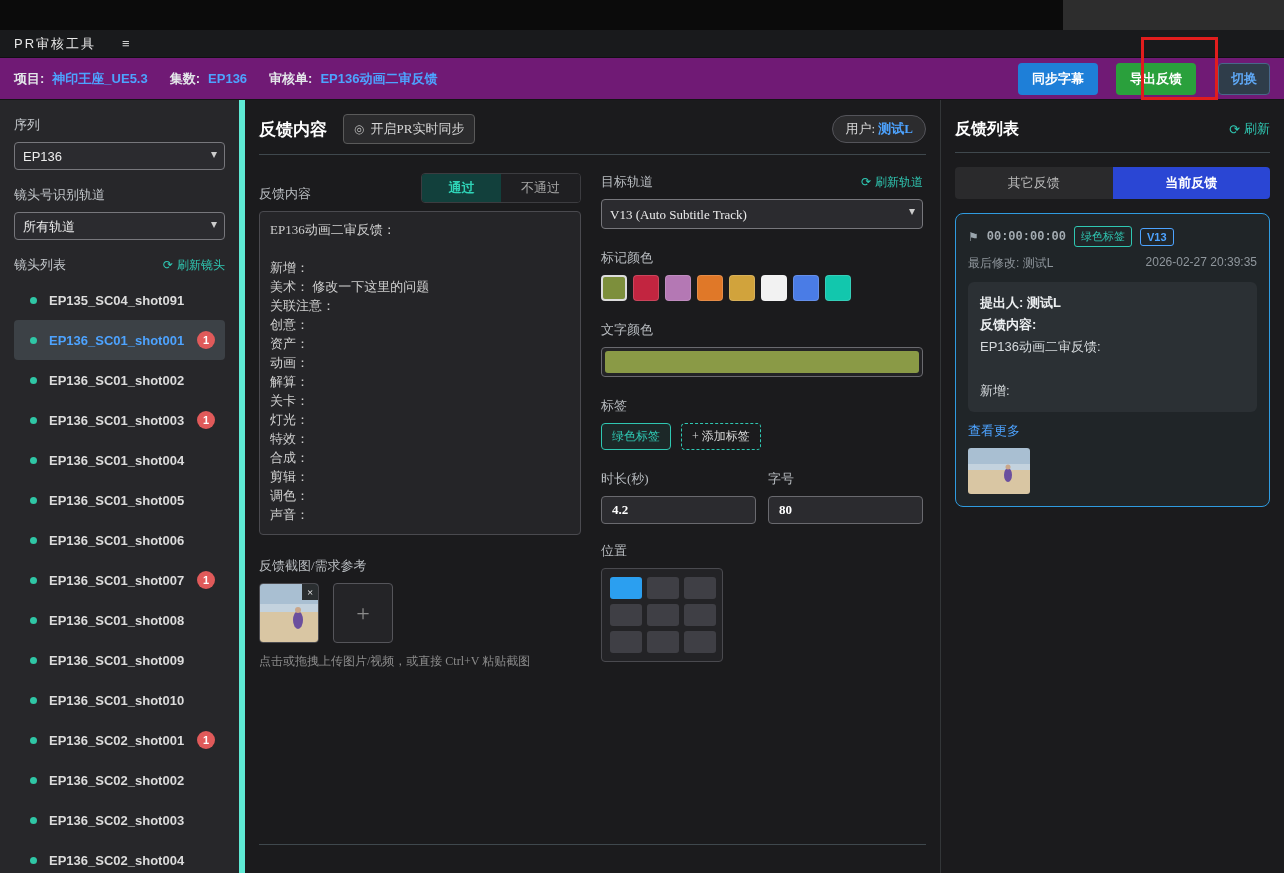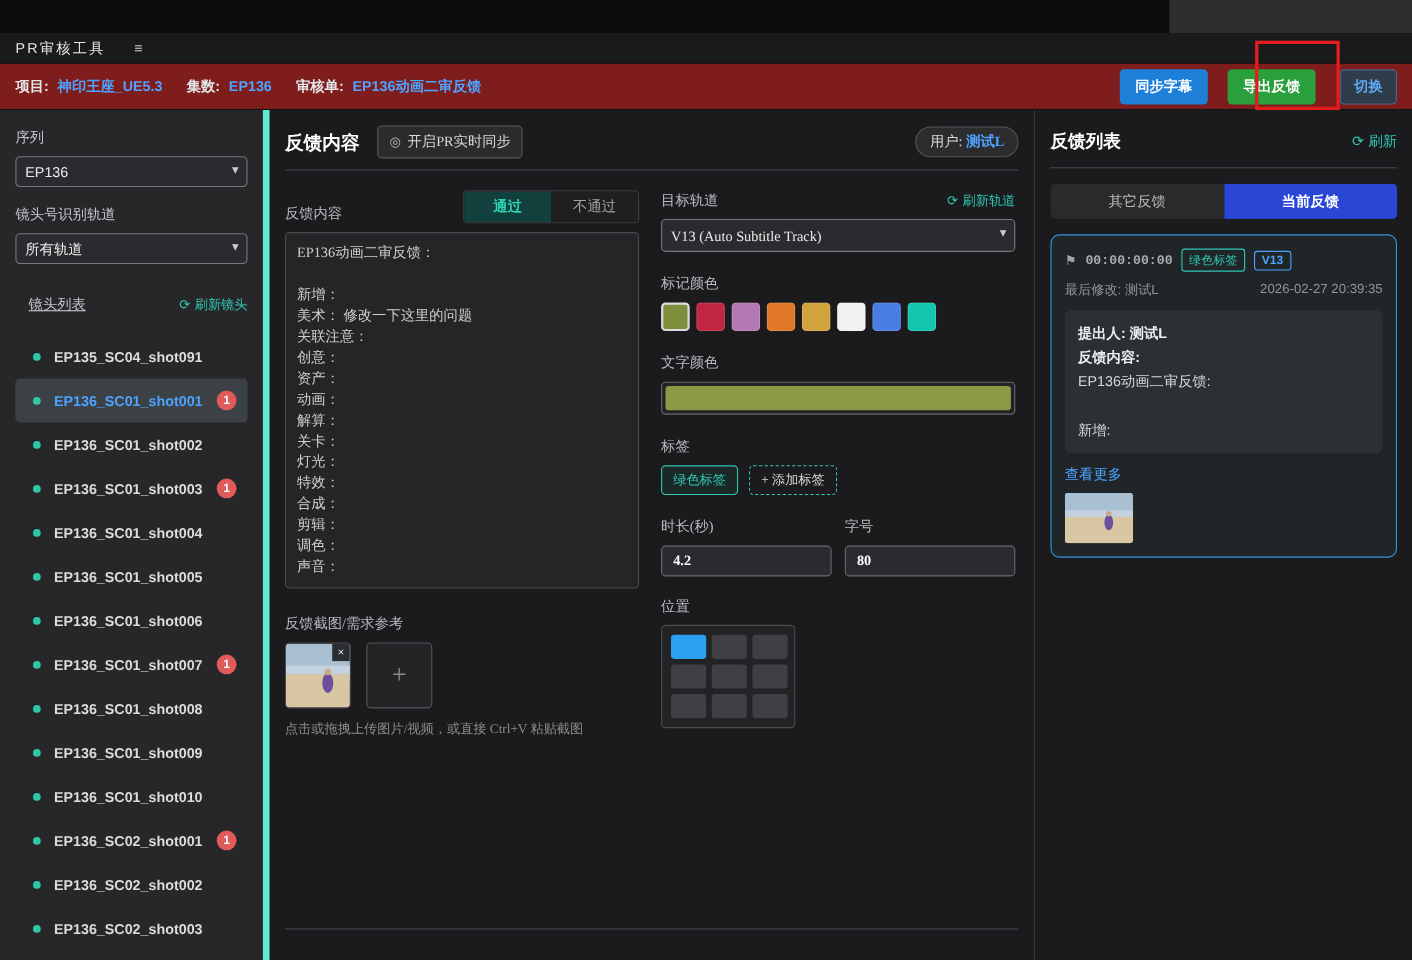--- a/index.html
+++ b/index.html
@@ -17,7 +17,7 @@
   .titlebar .menu-icon { color:#cfcfcf; font-size:13px; cursor:pointer; }
 
   
-  .header { height:42px; background:#7f1d1d; display:flex; align-items:center; padding:0 14px; gap:8px; border-bottom:1px solid #141416; }
+  .header { height:42px; background:#701a75; display:flex; align-items:center; padding:0 14px; gap:8px; border-bottom:1px solid #141416; }
   .hdr-label { color:#e3e6e9; font-size:13px; font-weight:700; }
   .hdr-value { color:#4da3ff; font-size:13px; font-weight:700; margin-right:14px; }
   .hdr-spacer { flex:1; }

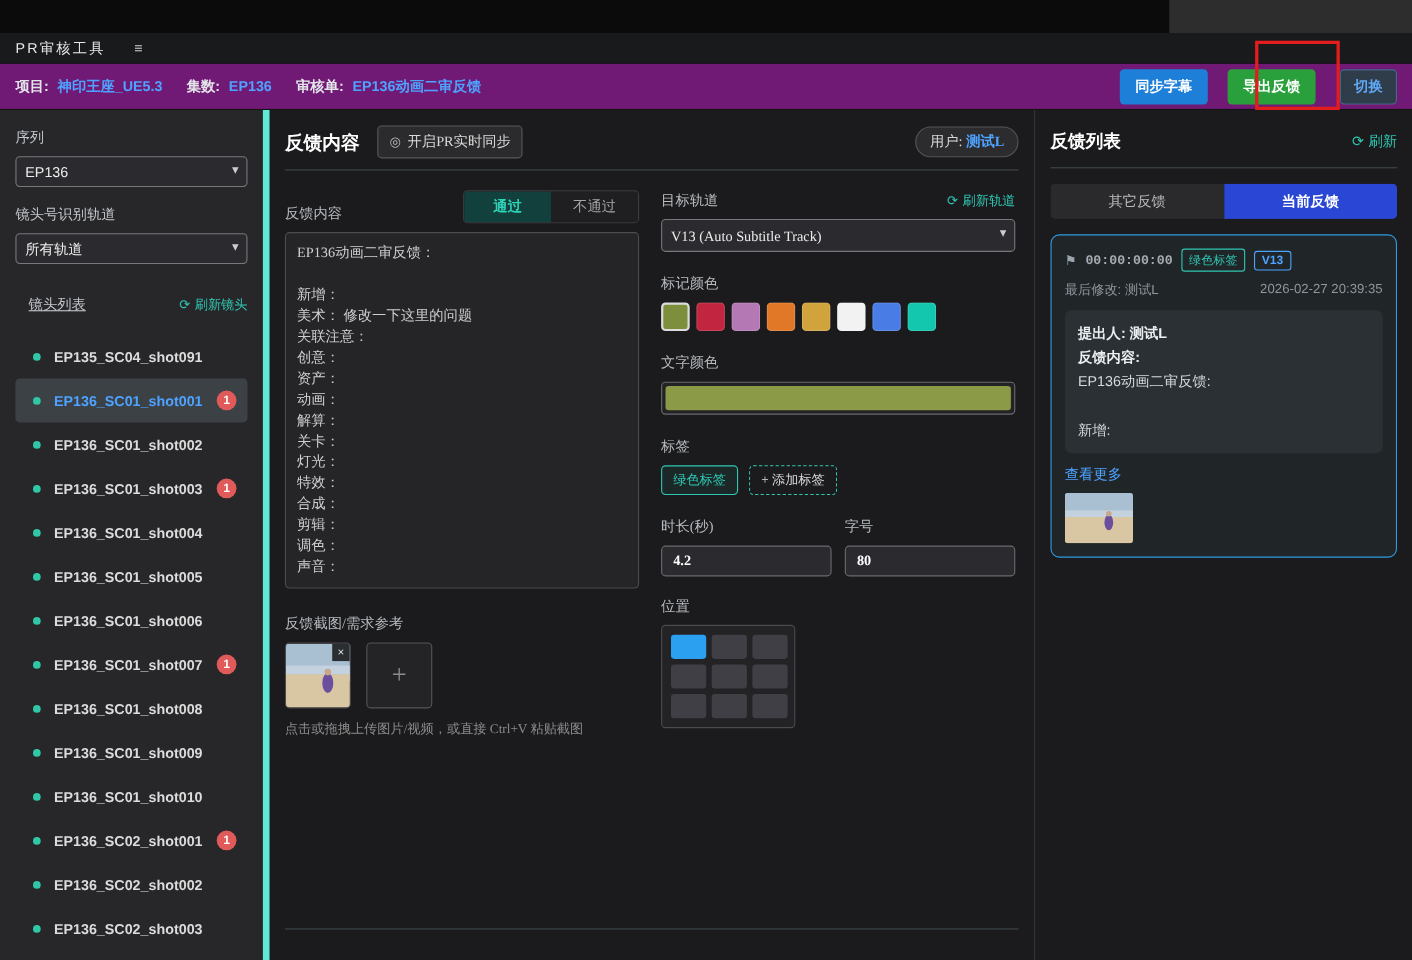--- a/index.html
+++ b/index.html
@@ -36,7 +36,7 @@
   .select-wrap select { width:100%; height:28px; background:#2b2b2f; color:#ececec; border:1px solid #77777c; border-radius:4px; font-size:13px; padding:0 24px 0 8px; appearance:none; -webkit-appearance:none; font-family:inherit; }
   .select-wrap .caret { position:absolute; right:8px; top:5px; color:#cccccc; font-size:12px; pointer-events:none; }
   .list-header { display:flex; align-items:center; margin:8px 0 6px; }
-  .list-header .side-label { margin:12px;text-decoration:underline; }
+  .list-header .side-label { margin:0; }
   .link-teal { color:#2fc7b2; font-size:12px; cursor:pointer; display:inline-flex; align-items:center; gap:4px; }
   .list-header .link-teal { margin-left:auto; }
   .shot-item { display:flex; align-items:center; height:40px; padding:0 10px 0 16px; border-radius:4px; cursor:pointer; }

